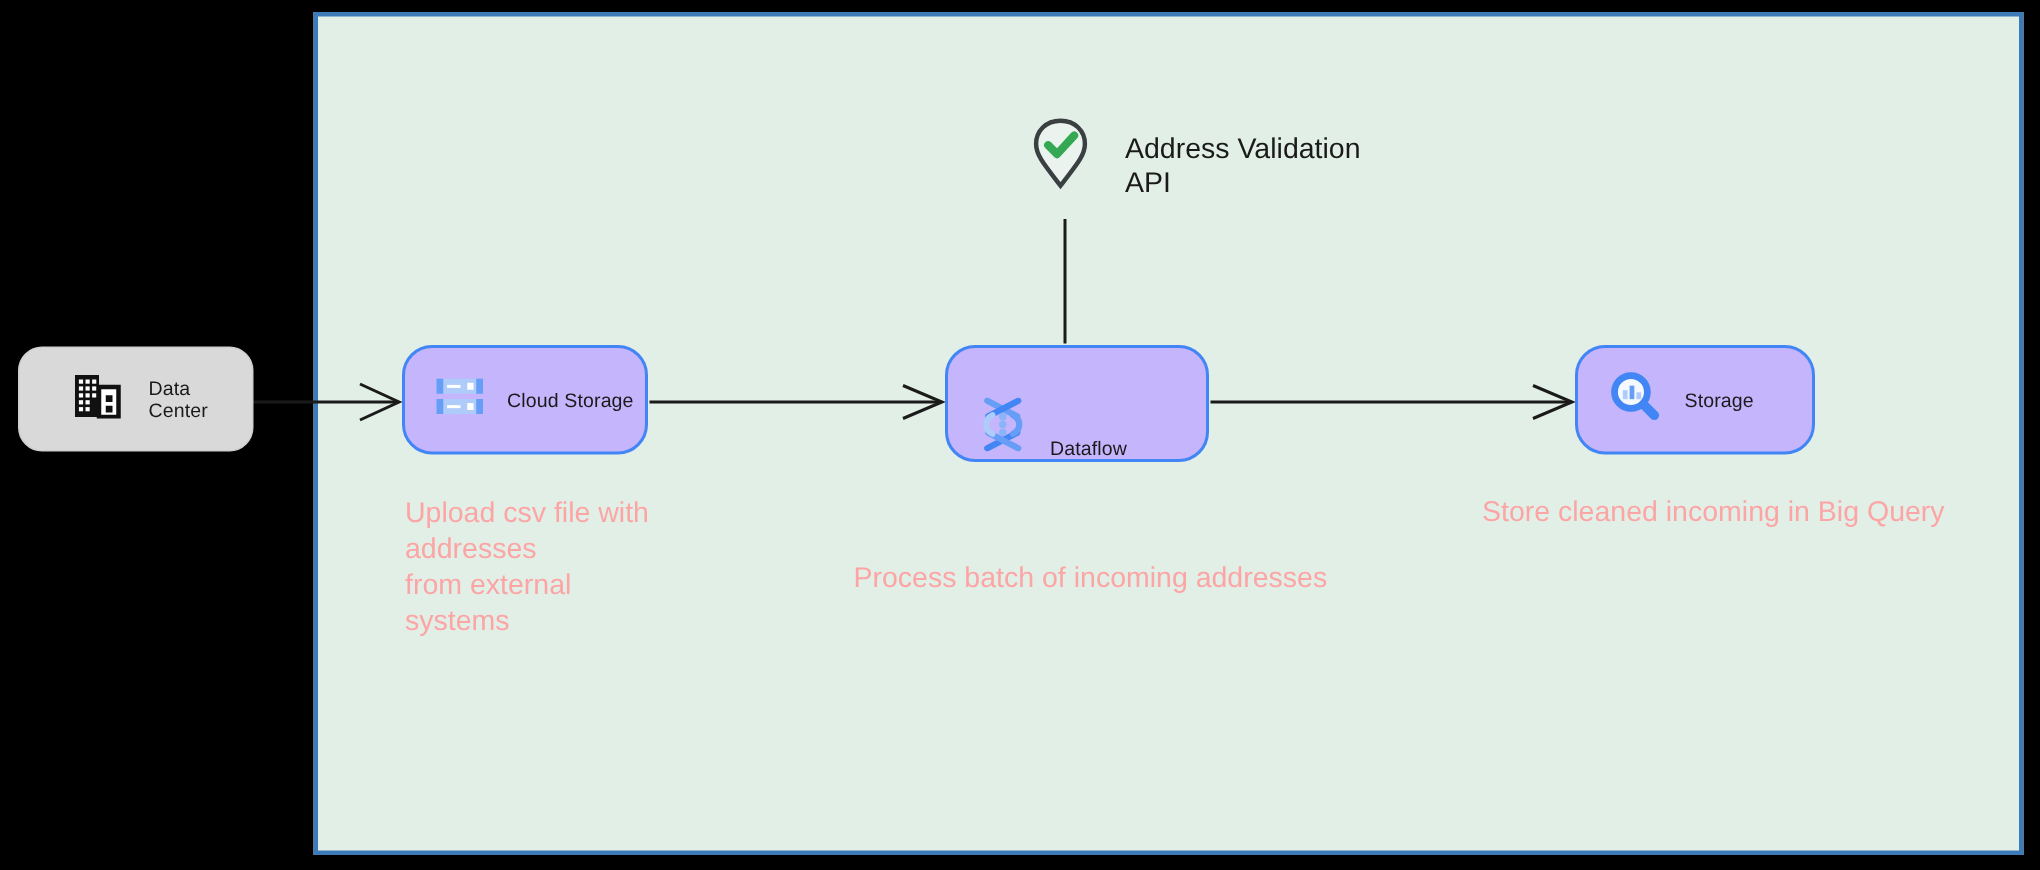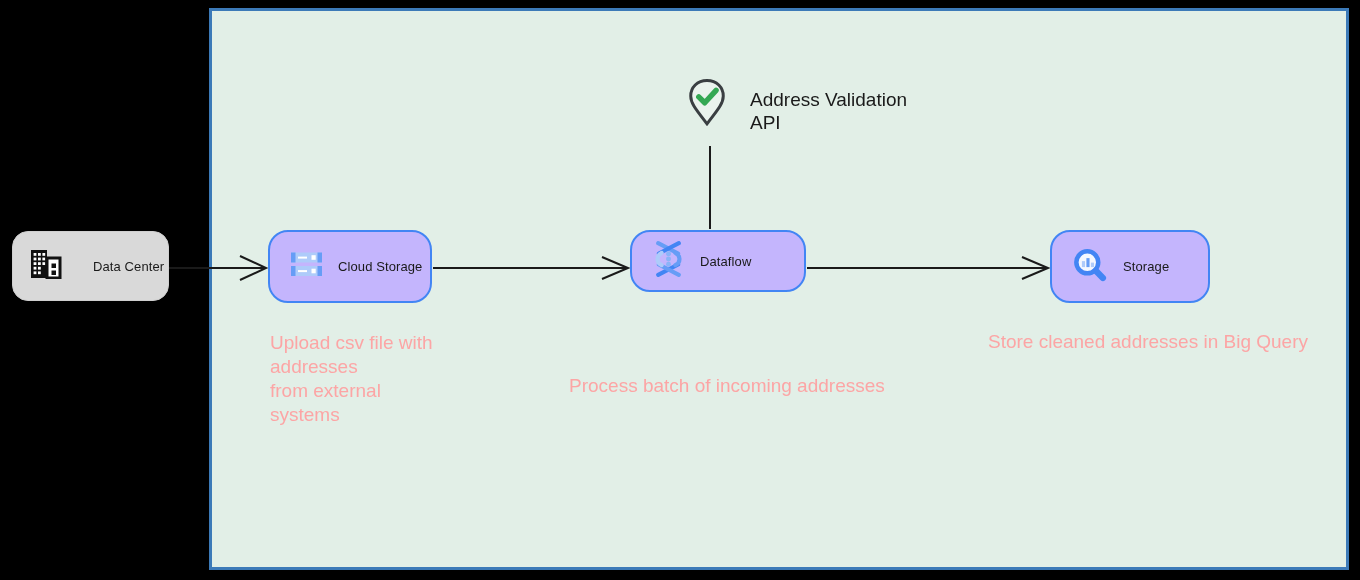--- a/index.html
+++ b/index.html
@@ -40,7 +40,7 @@
     left: 12px; top: 231px; width: 157px; height: 70px;
     background: #d9d9d9; border: 1px solid #cfcfcf;
     border-radius: 16px;
-    padding-left: 16px; gap: 30px;
+    padding-left: 35px; gap: 17px;
   }
   .node-service {
     background: #c4b5fd;

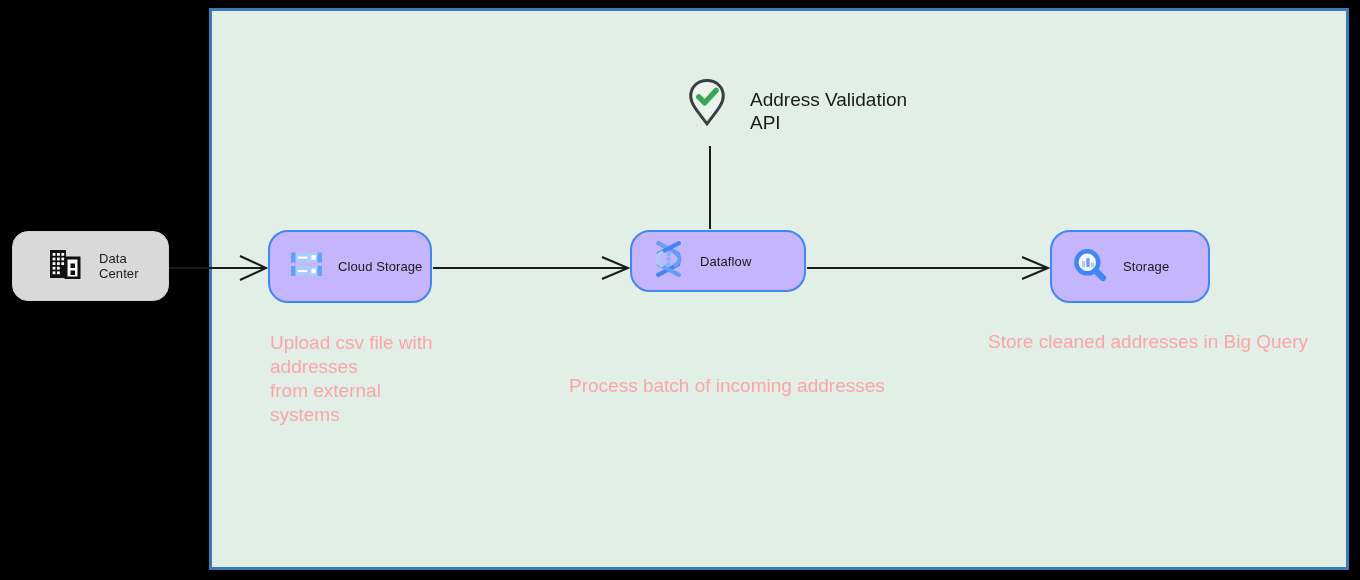--- a/index.html
+++ b/index.html
@@ -49,7 +49,7 @@
     padding-left: 20px; gap: 15px;
   }
   .node-cloud-storage { left: 268px; top: 230px; width: 164px; height: 73px; }
-  .node-dataflow      { left: 630px; top: 230px; width: 176px; height: 62px; }
+  .node-dataflow      { left: 630px; top: 230px; width: 176px; height: 78px; align-items: flex-end; }
   .node-bigquery      { left: 1050px; top: 230px; width: 160px; height: 73px; }
 
   .pin-group { position: absolute; left: 686px; top: 78px; z-index: 3; display: flex; }

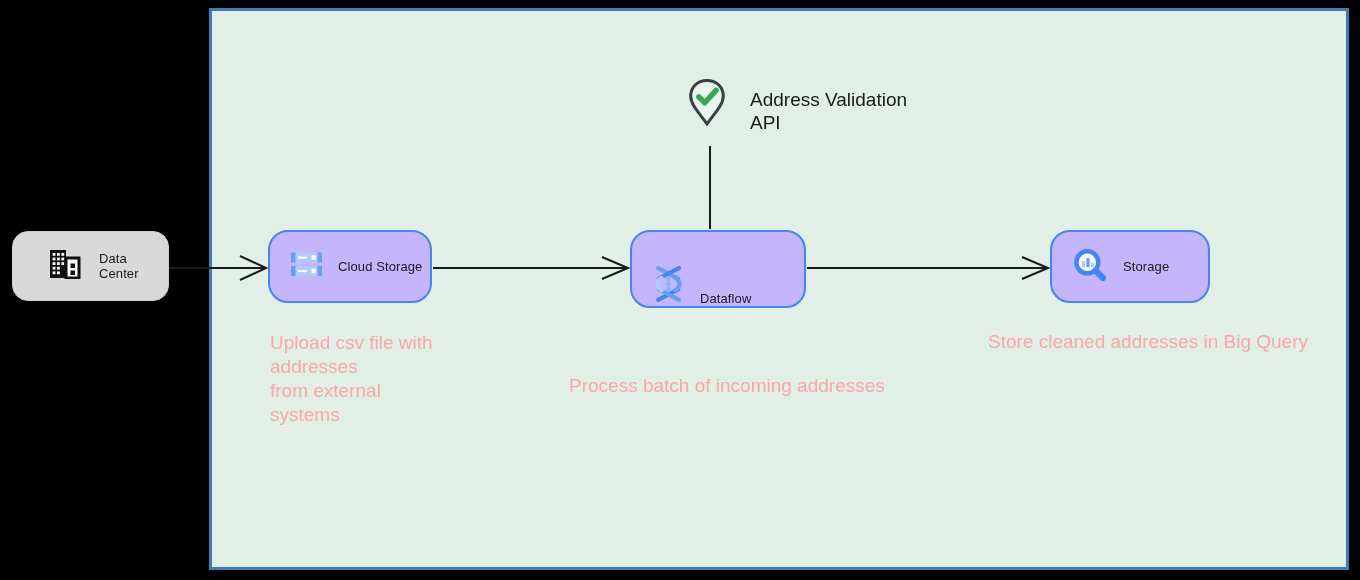--- a/index.html
+++ b/index.html
@@ -198,7 +198,7 @@
 from external
 systems</div>
   <div class="annotation annotation-process">Process batch of incoming addresses</div>
-  <div class="annotation annotation-store">Store cleaned addresses in Big Query</div>
+  <div class="annotation annotation-store">Store cleaned incoming in Big Query</div>
 
 </div>
 

